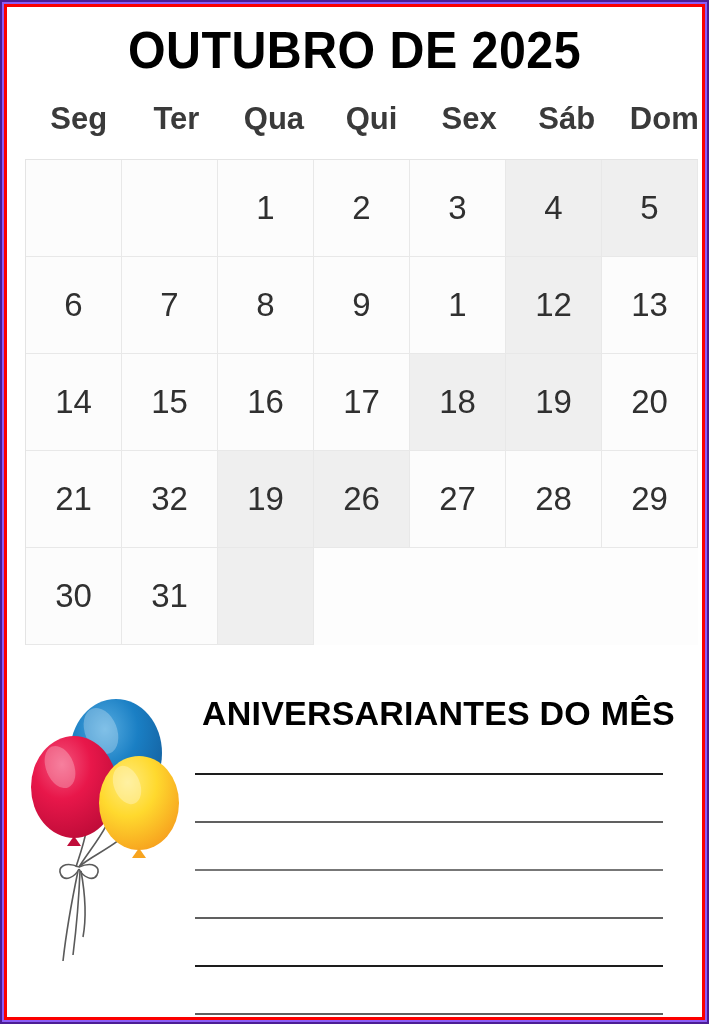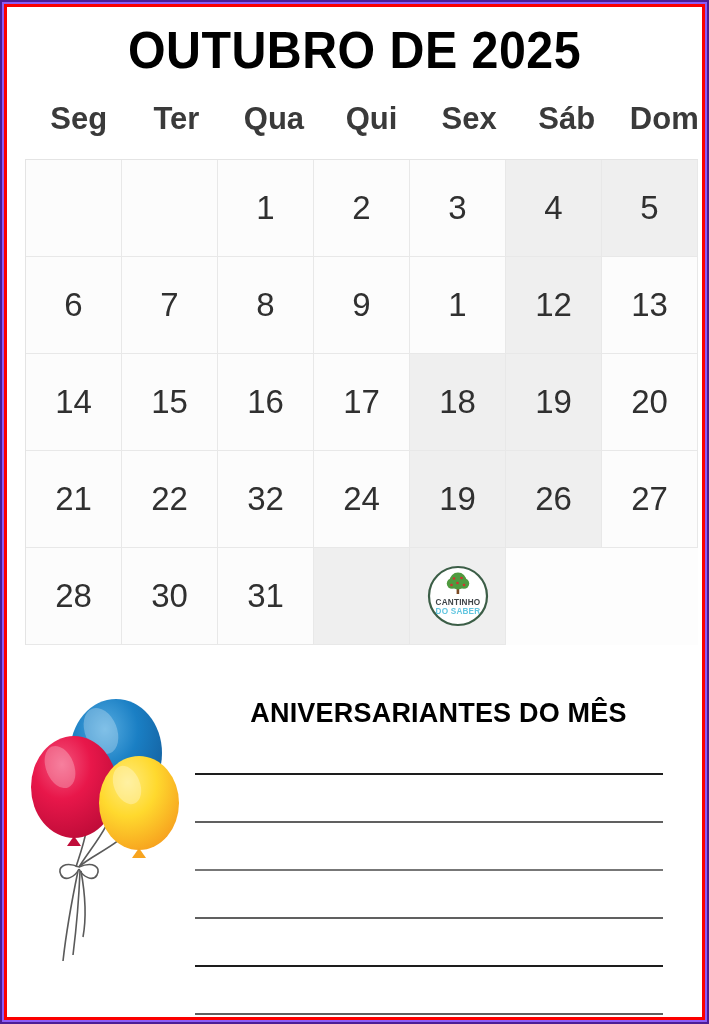--- a/index.html
+++ b/index.html
@@ -251,9 +251,6 @@
           </div>
           <div class="day-cell">
             <span class="day-num">21</span>
-          </div>
-          <div class="day-cell">
-            <span class="day-num">22</span>
           </div>
           <div class="day-cell">
             <span class="day-num">32</span>

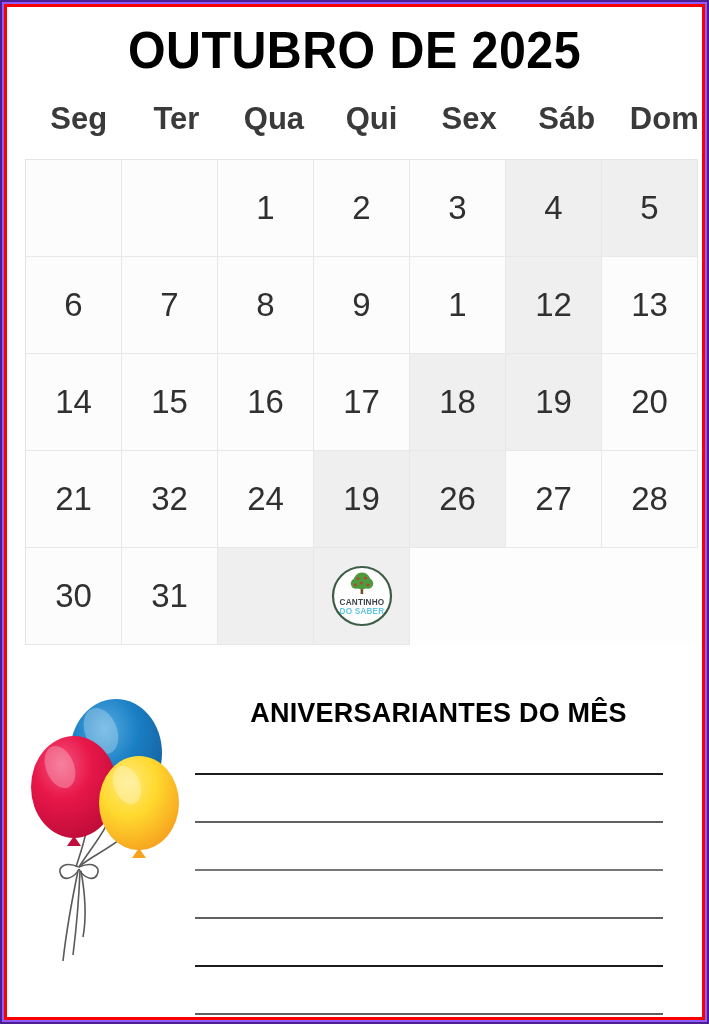--- a/index.html
+++ b/index.html
@@ -254,9 +254,6 @@
           </div>
           <div class="day-cell">
             <span class="day-num">32</span>
-          </div>
-          <div class="day-cell">
-            <span class="day-num">24</span>
           </div>
           <div class="day-cell weekend">
             <span class="day-num">19</span>

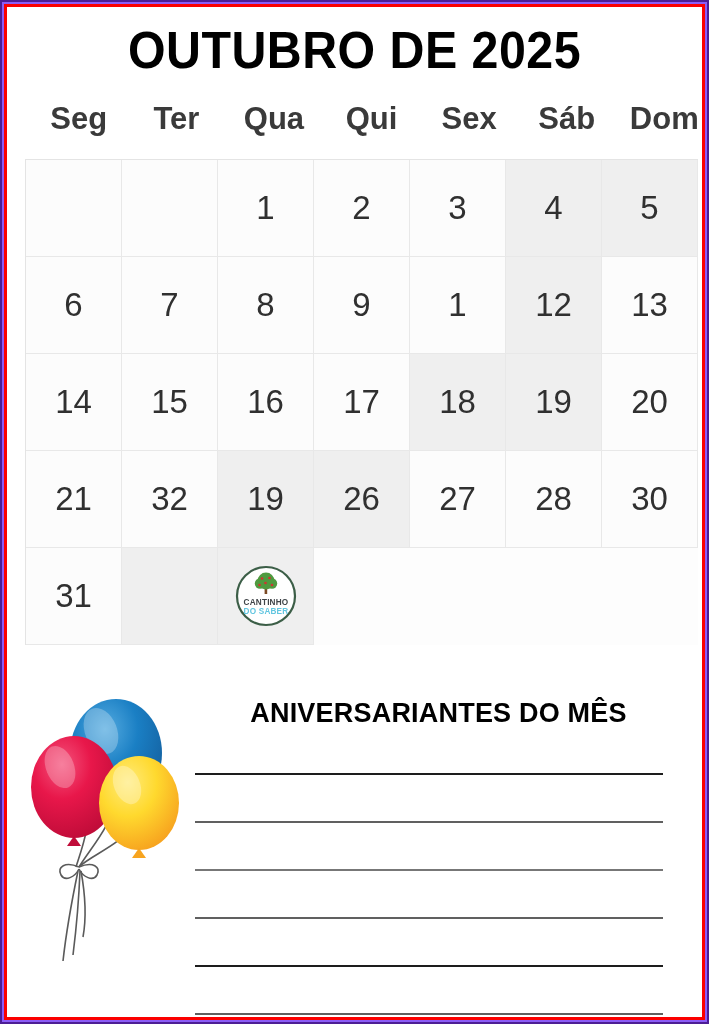--- a/index.html
+++ b/index.html
@@ -266,6 +266,9 @@
           </div>
           <div class="day-cell">
             <span class="day-num">28</span>
+          </div>
+          <div class="day-cell">
+            <span class="day-num">29</span>
           </div>
           <div class="day-cell">
             <span class="day-num">30</span>

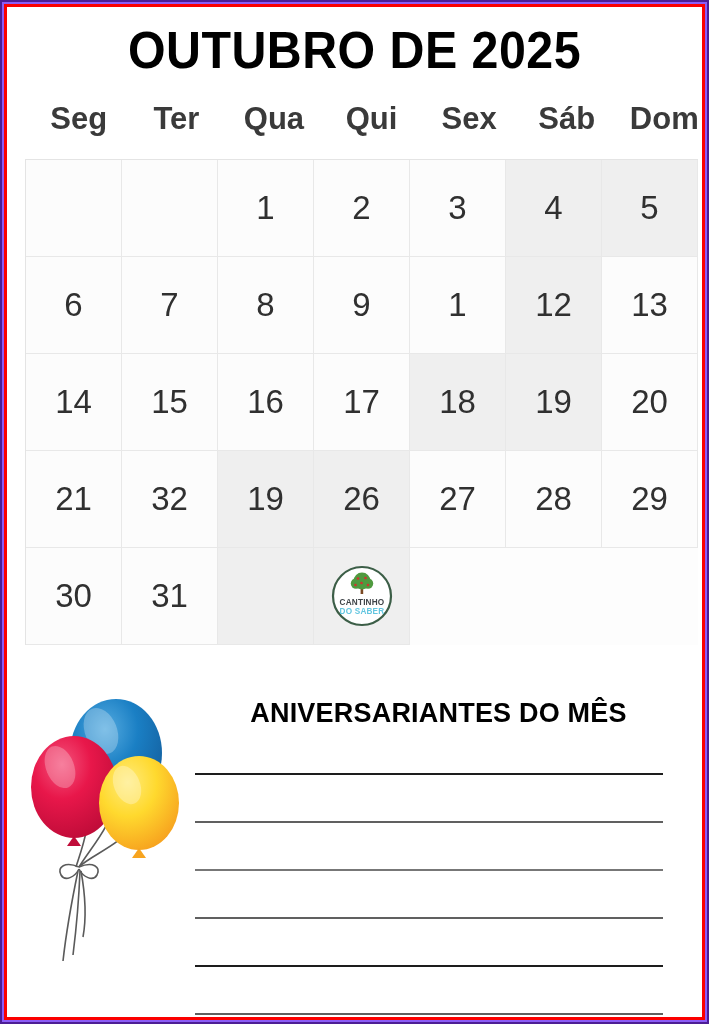--- a/index.html
+++ b/index.html
@@ -277,22 +277,6 @@
             <span class="day-num">31</span>
           </div>
           <div class="day-cell weekend empty"></div>
-          <div class="day-cell weekend empty">
-            <div class="logo-wrap"><svg viewBox="0 0 62 62" width="62" height="62">
-                <circle cx="31" cy="31" r="29" fill="#ffffff" stroke="#3c5e47" stroke-width="2.2"></circle>
-                <rect x="29.6" y="20" width="2.6" height="9" fill="#7b4a24"></rect>
-                <circle cx="31" cy="16" r="8.4" fill="#4f9a3f"></circle>
-                <circle cx="25" cy="18.5" r="5.2" fill="#4f9a3f"></circle>
-                <circle cx="37" cy="18.5" r="5.2" fill="#4f9a3f"></circle>
-                <circle cx="27" cy="13.5" r="1.35" fill="#d1342f"></circle>
-                <circle cx="34.5" cy="13" r="1.35" fill="#d1342f"></circle>
-                <circle cx="30.5" cy="18" r="1.35" fill="#d1342f"></circle>
-                <circle cx="24.5" cy="20" r="1.35" fill="#d1342f"></circle>
-                <circle cx="37" cy="20" r="1.35" fill="#d1342f"></circle>
-                <text x="31" y="39.5" text-anchor="middle" font-family="Liberation Sans, sans-serif" font-size="8.2" font-weight="bold" fill="#3f4448" letter-spacing="0.2">CANTINHO</text>
-                <text x="31" y="49" text-anchor="middle" font-family="Liberation Sans, sans-serif" font-size="8.2" font-weight="bold" fill="#63c6e0" letter-spacing="0.2">DO SABER</text>
-              </svg></div>
-          </div>
         </div>
 
       <div class="balloons">

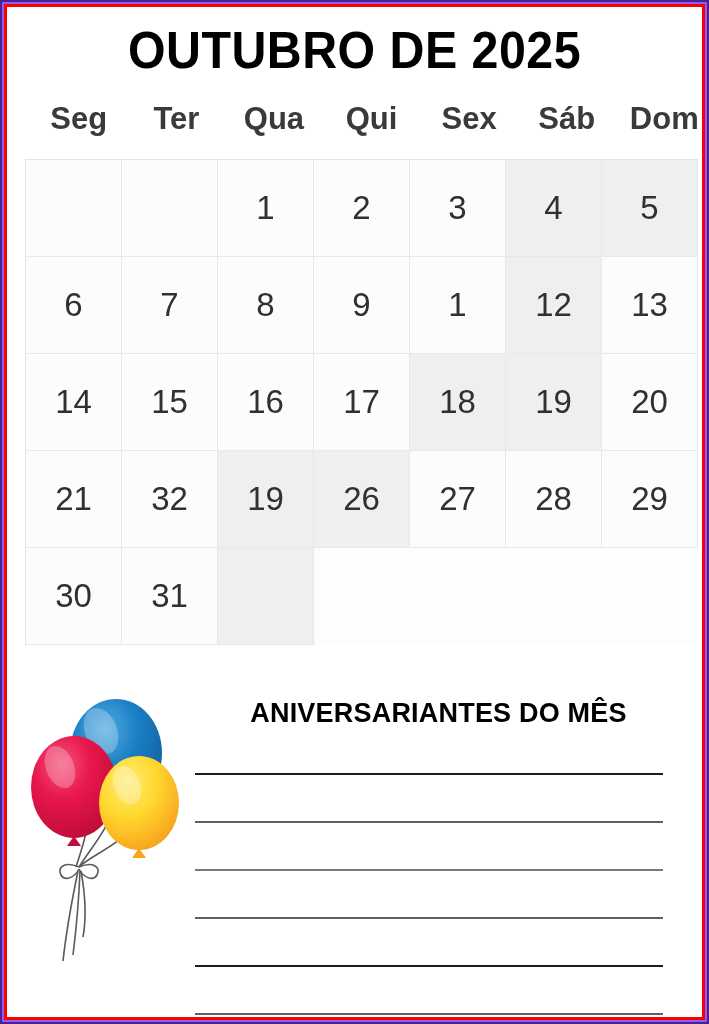--- a/index.html
+++ b/index.html
@@ -138,7 +138,7 @@
     top: 688px;
     text-align: center;
     font-weight: bold;
-    font-size: 27px;
+    font-size: 34px;
     line-height: 36px;
     color: #000000;
     letter-spacing: 0.2px;

